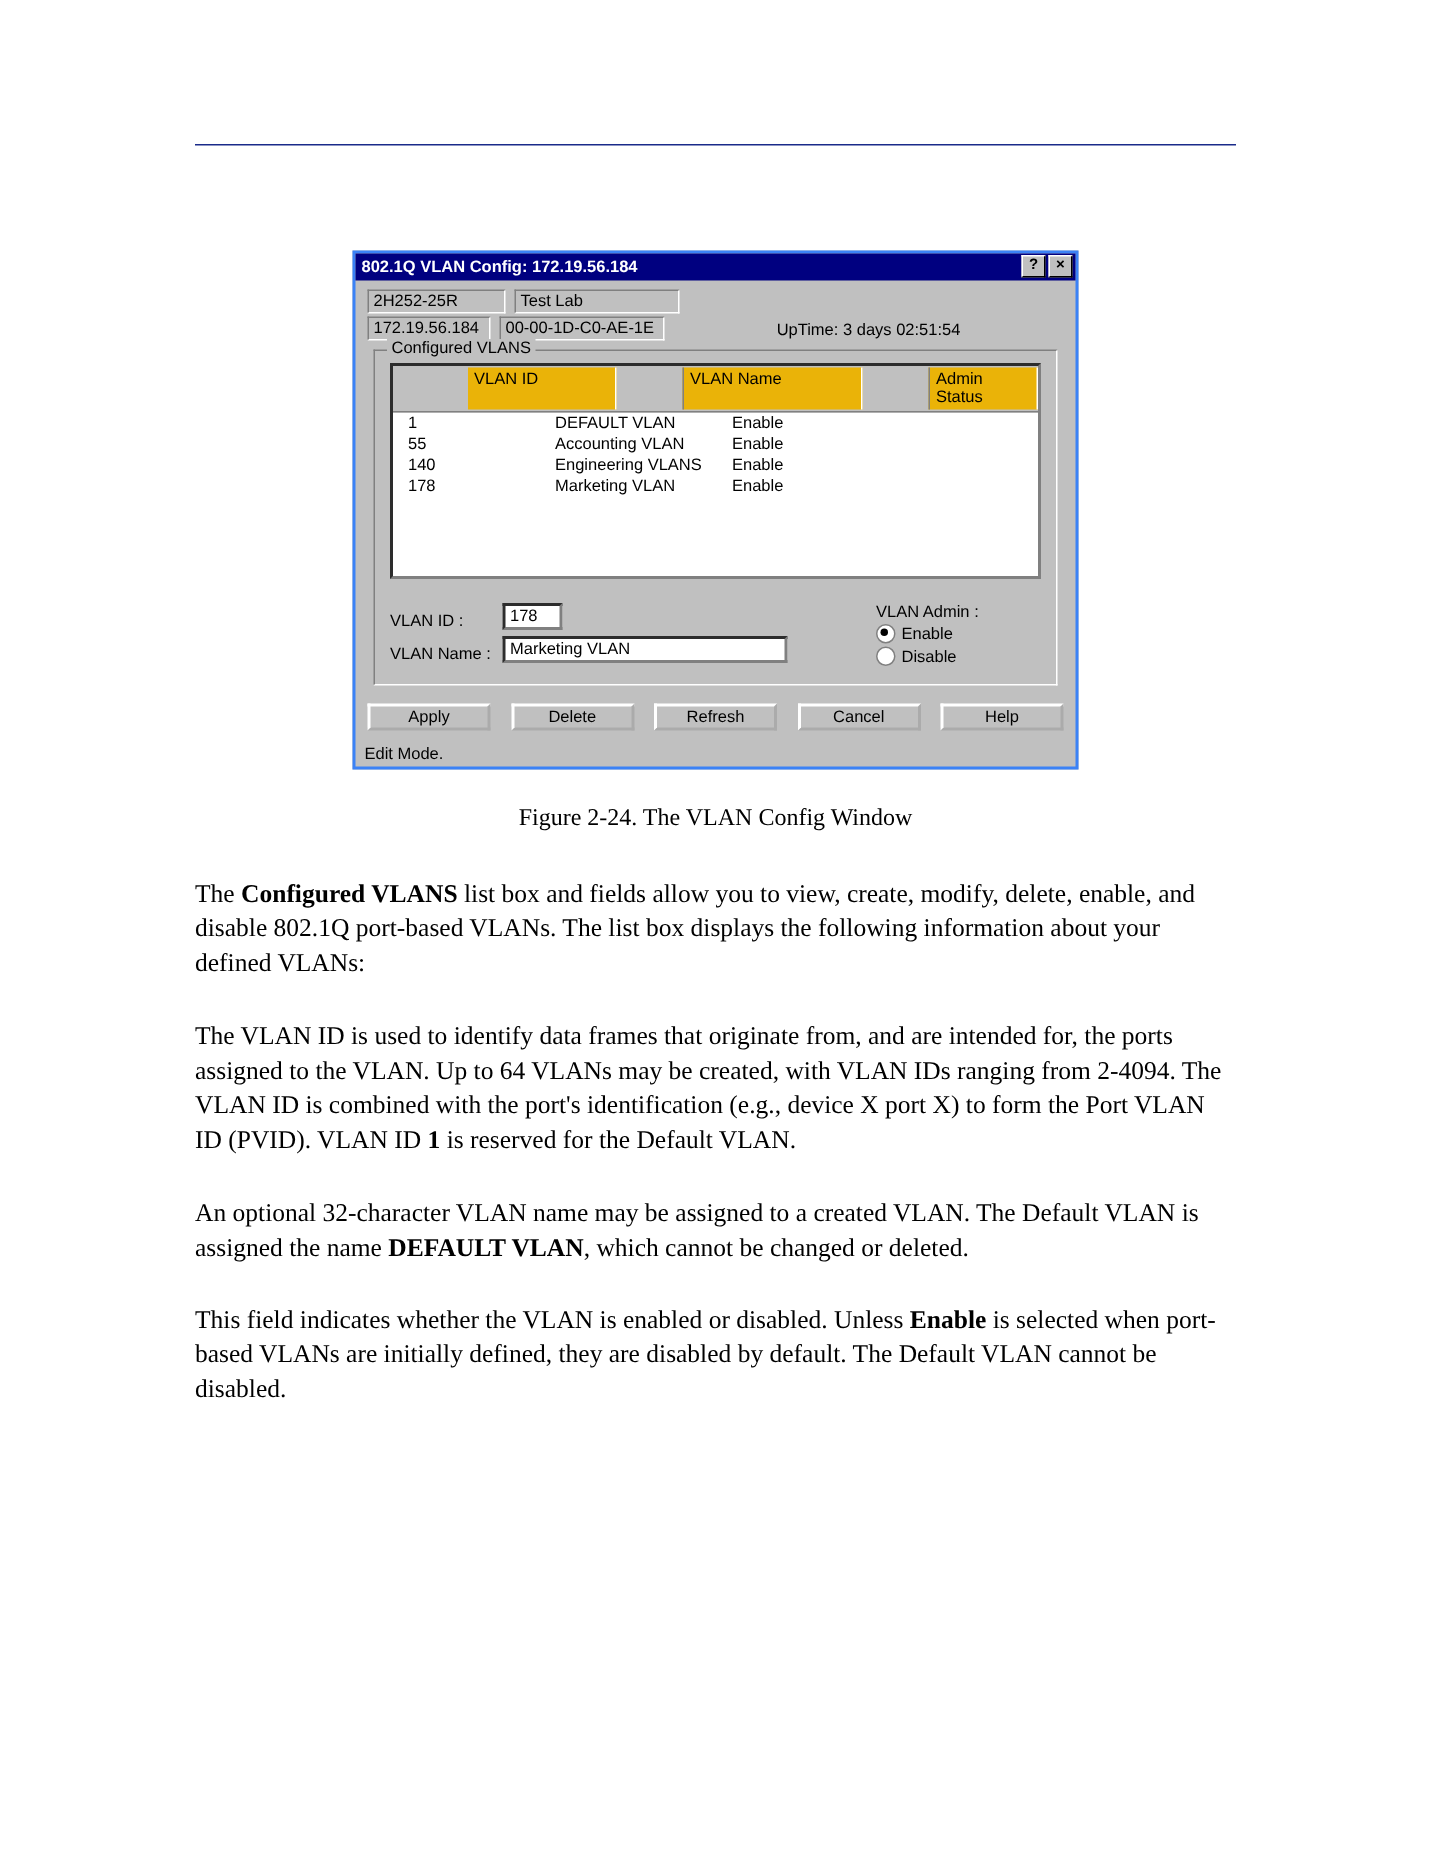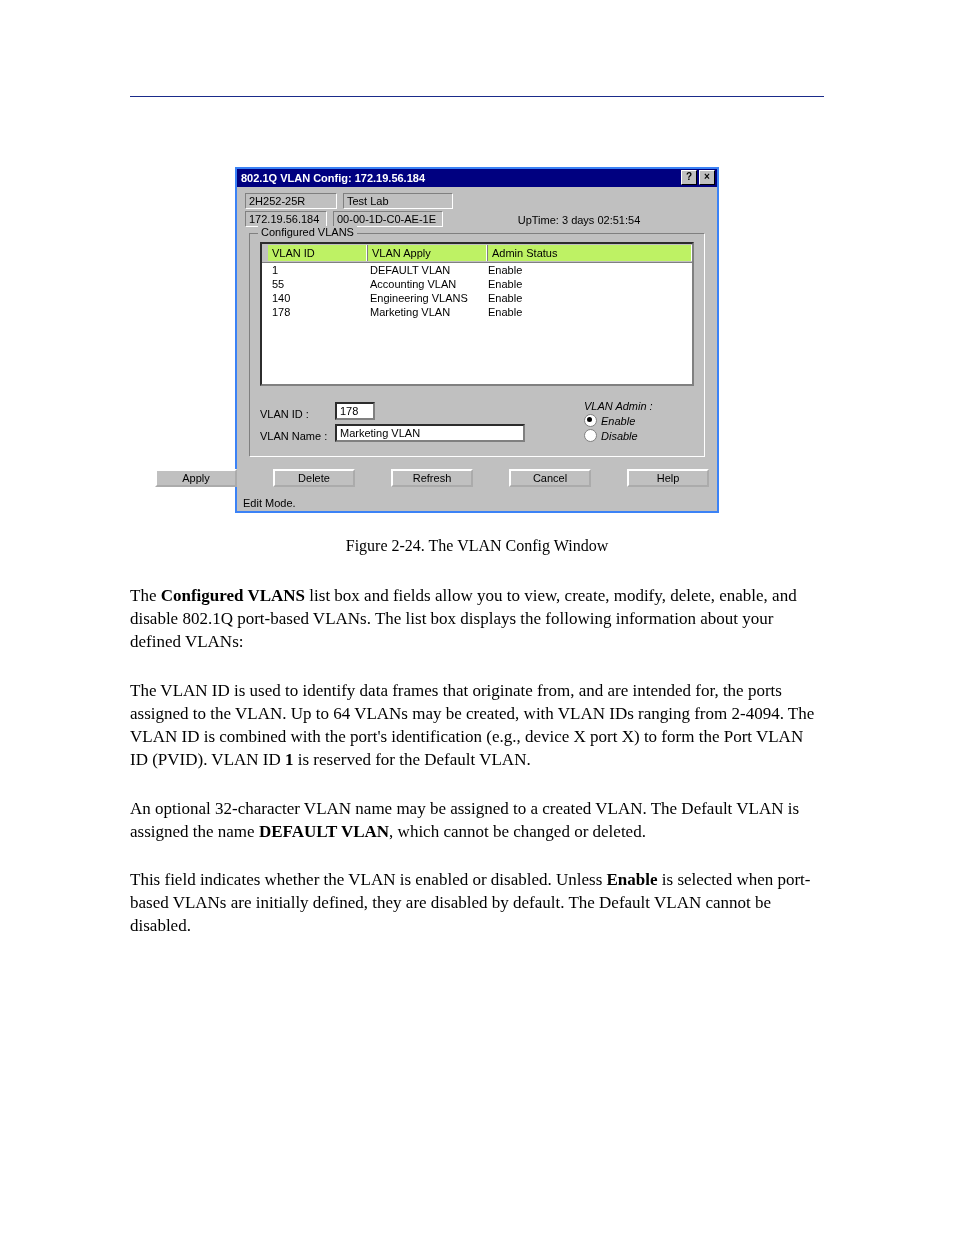--- a/index.html
+++ b/index.html
@@ -93,8 +93,9 @@
   .lb-head .col {
     border-right:1px solid #fff;
     border-left:1px solid #808080;
-    background:#bef264;
+    background:#eab308;
     padding:2px 4px;
+    margin-left:44px;
   }
   .lb-head .col:first-child{border-left:none;}
   .lb-row .col { padding:0 4px; }

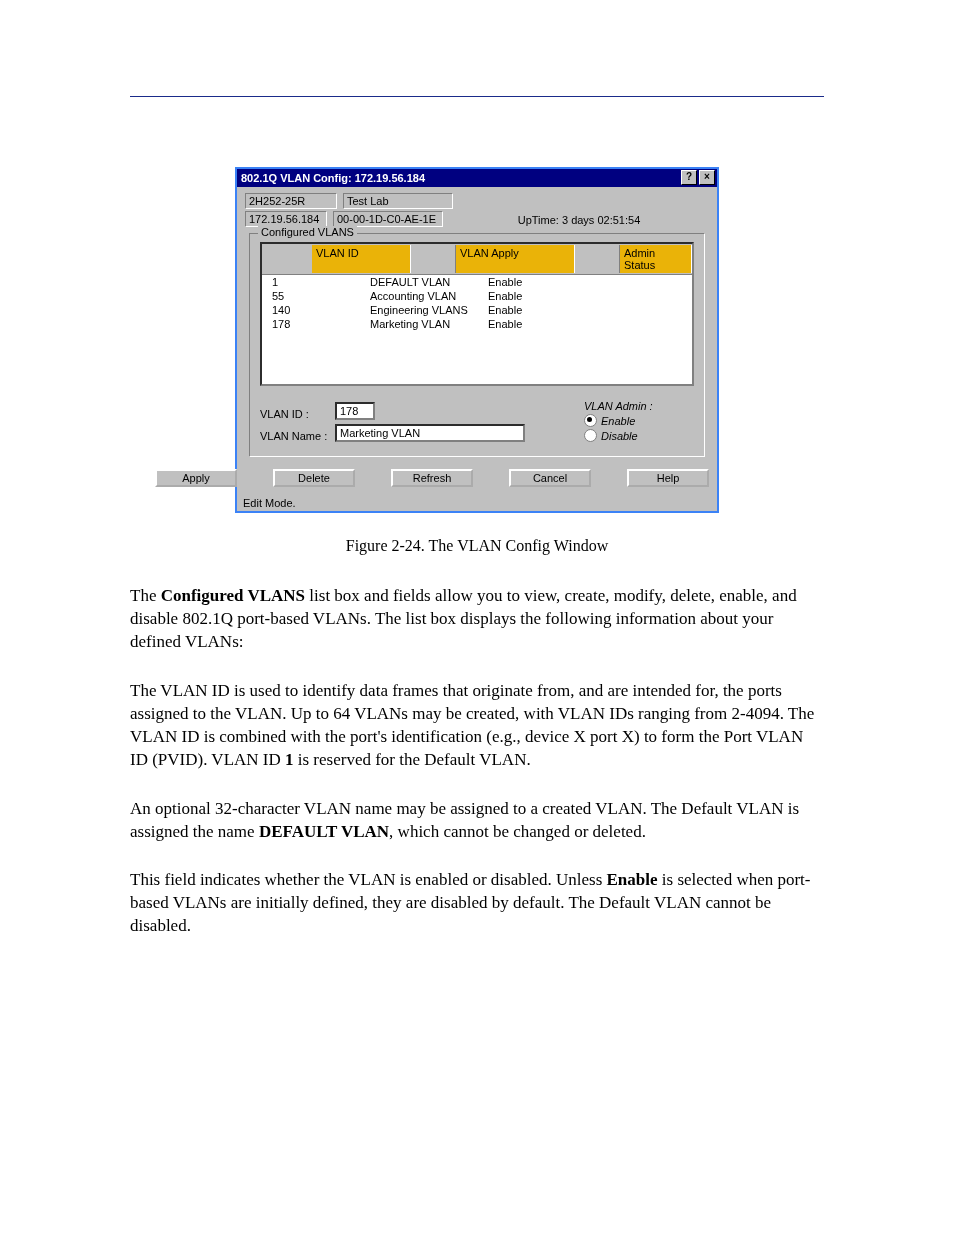--- a/index.html
+++ b/index.html
@@ -177,7 +177,7 @@
         <div class="listbox">
           <div class="lb-head">
             <div class="col col-id">VLAN ID</div>
-            <div class="col col-name">VLAN Apply</div>
+            <div class="col col-name">VLAN Name</div>
             <div class="col col-status">Admin Status</div>
           </div>
           <div class="lb-row">

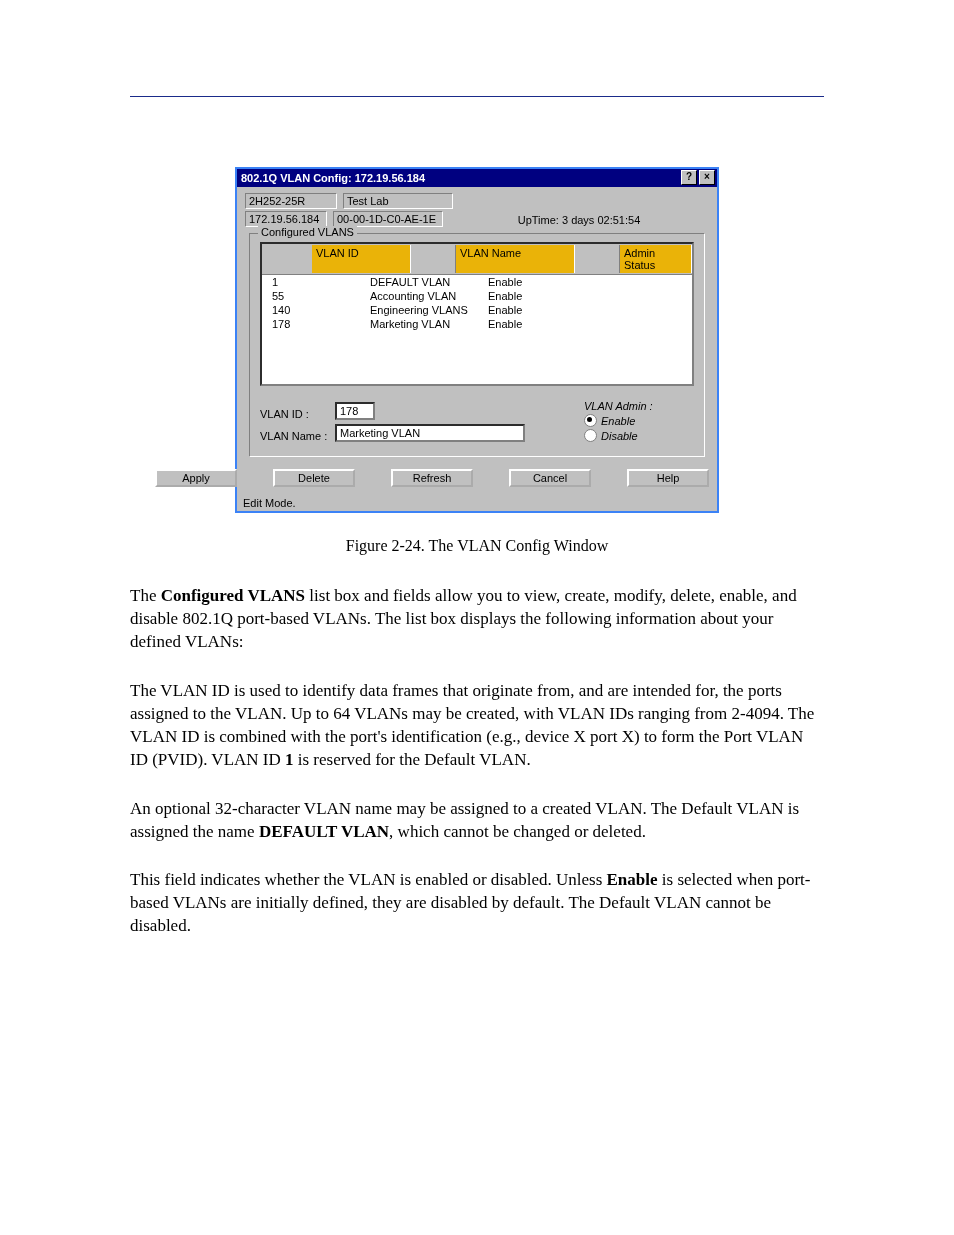--- a/index.html
+++ b/index.html
@@ -145,7 +145,7 @@
   }
   .bold{font-weight:bold;}
   .lower-split{display:flex;gap:12px;}
-  .radio-area{display:flex;align-items:center;font-style:italic;}
+  .radio-area{display:flex;align-items:flex-end;}
 </style>
 </head>
 <body>

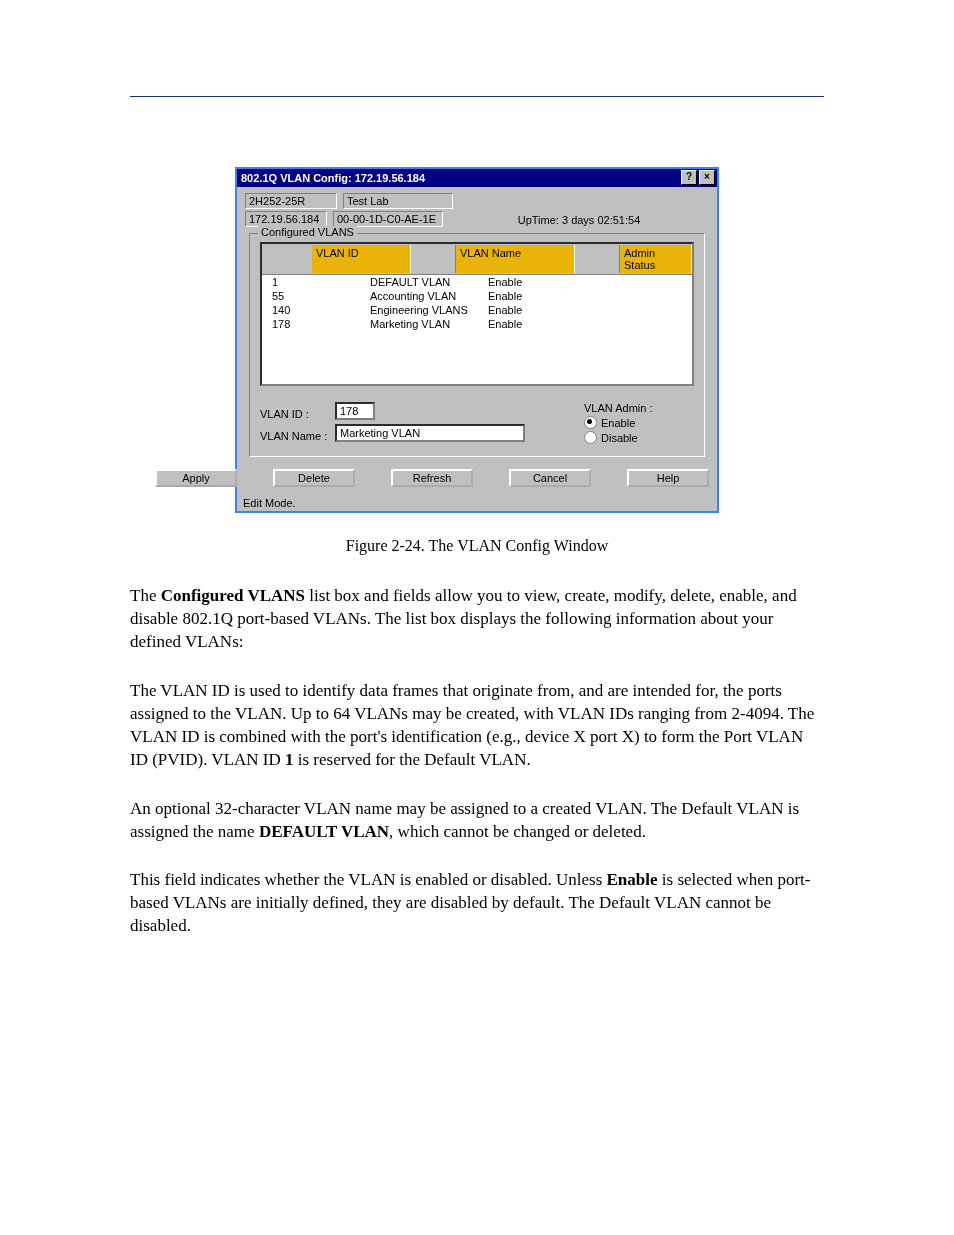--- a/index.html
+++ b/index.html
@@ -121,7 +121,7 @@
     content:"";position:absolute;left:2px;top:2px;width:5px;height:5px;
     background:#000;border-radius:50%;
   }
-  .btnrow{display:flex;gap:36px;justify-content:flex-end;margin:12px 0 4px 0;}
+  .btnrow{display:flex;gap:8px;justify-content:space-between;margin:12px 0 4px 0;}
   .btn{
     background:#c0c0c0;
     border:2px outset #fff;

